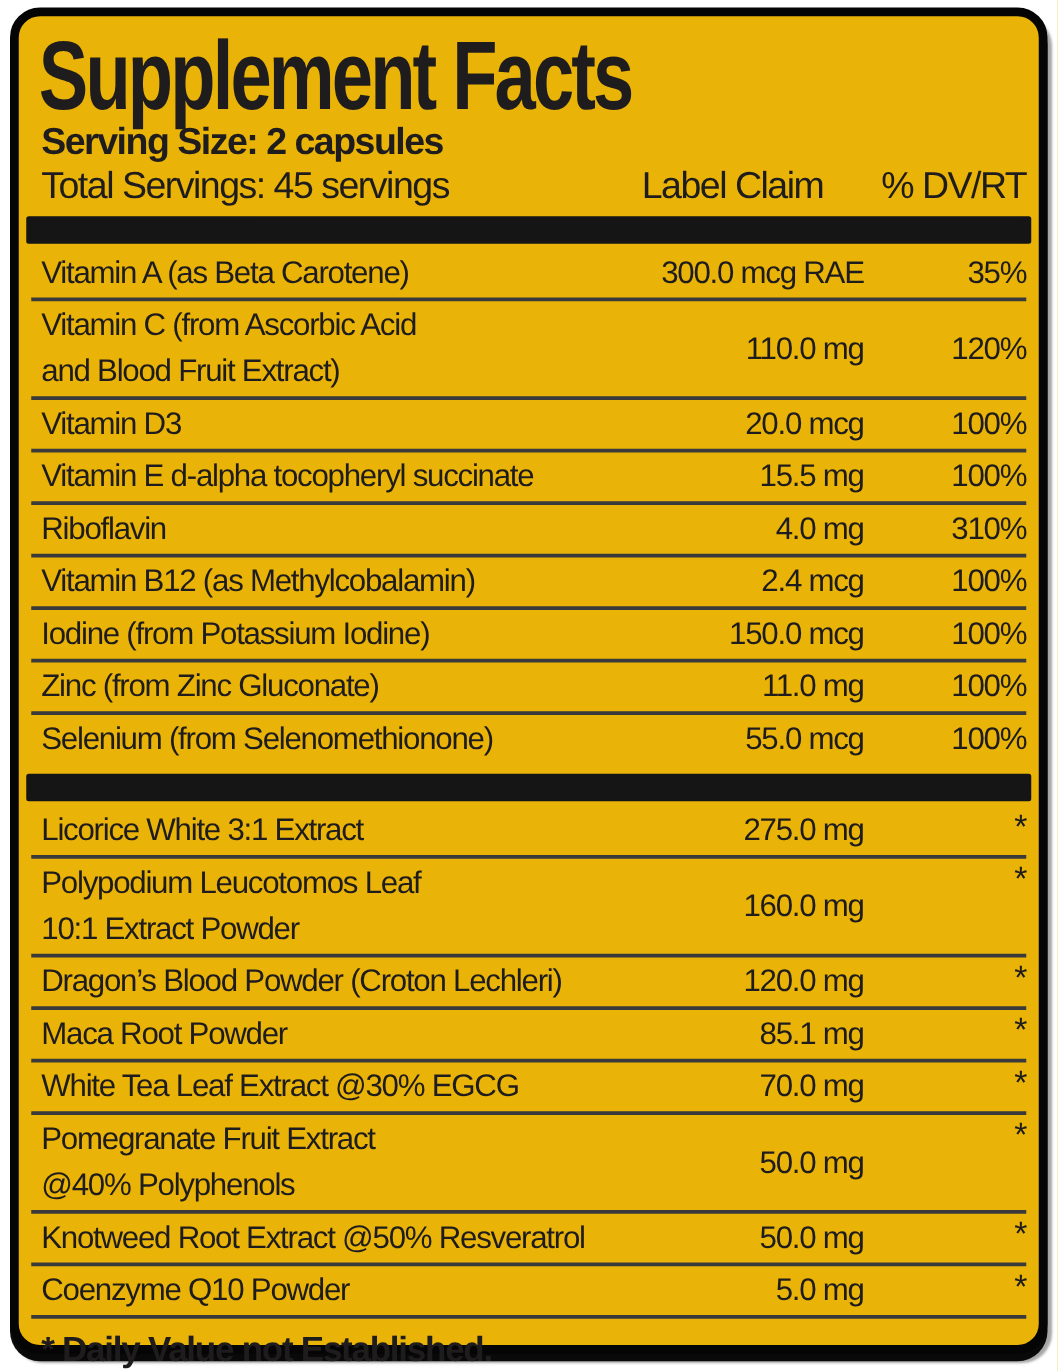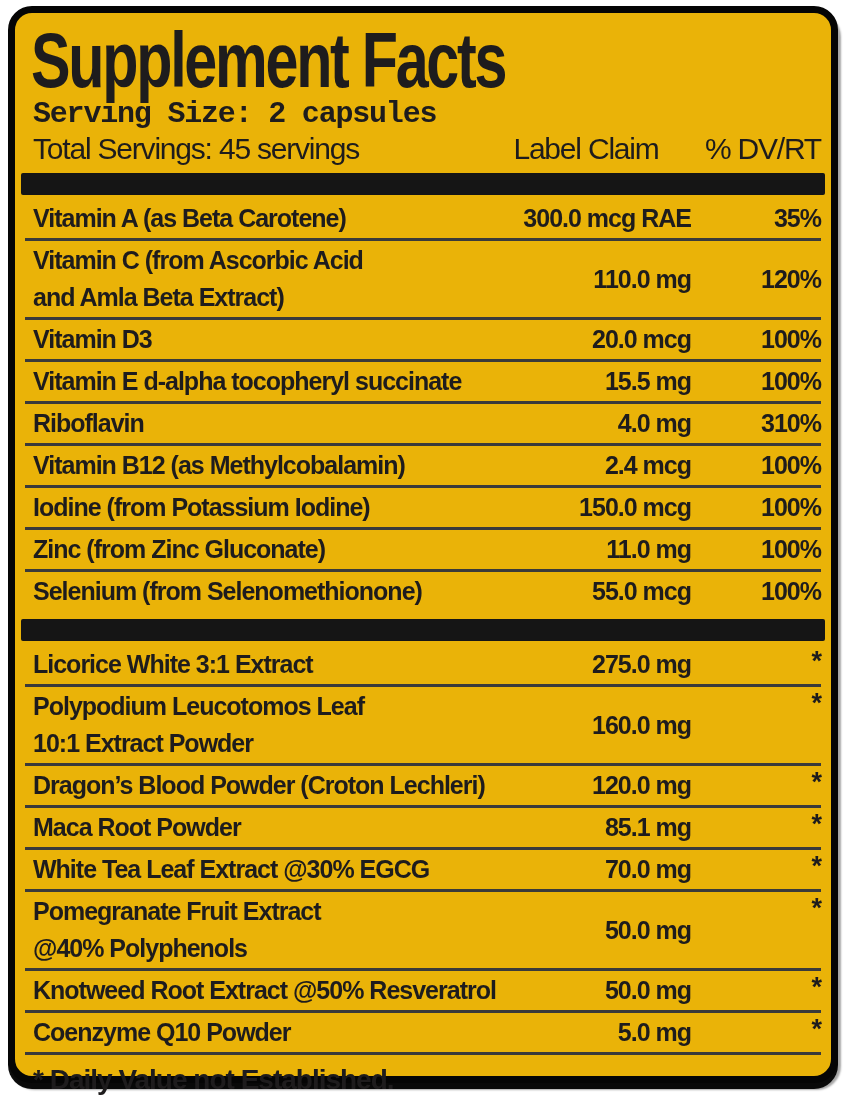--- a/index.html
+++ b/index.html
@@ -48,7 +48,6 @@
     letter-spacing: -1.2px;
     padding-left: 8px;
     white-space: nowrap;
-    font-family: Liberation Mono, monospace;
   }
   .header-row {
     display: grid;

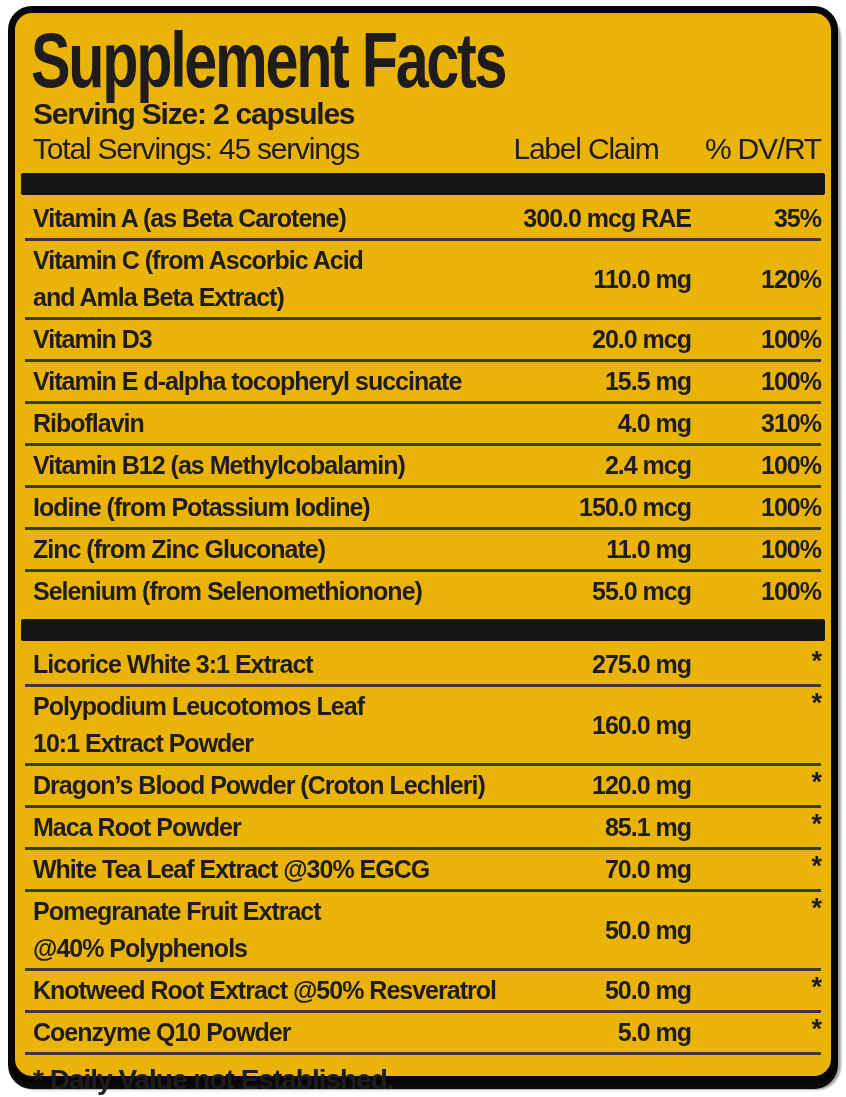--- a/index.html
+++ b/index.html
@@ -76,7 +76,7 @@
     border-bottom: 3px solid #3a3a3a;
     min-height: 38px;
     font-size: 25px;
-    font-weight: bold;
+    font-weight: normal;
     letter-spacing: -1px;
   }
   .row.no-sep { border-bottom: none; }

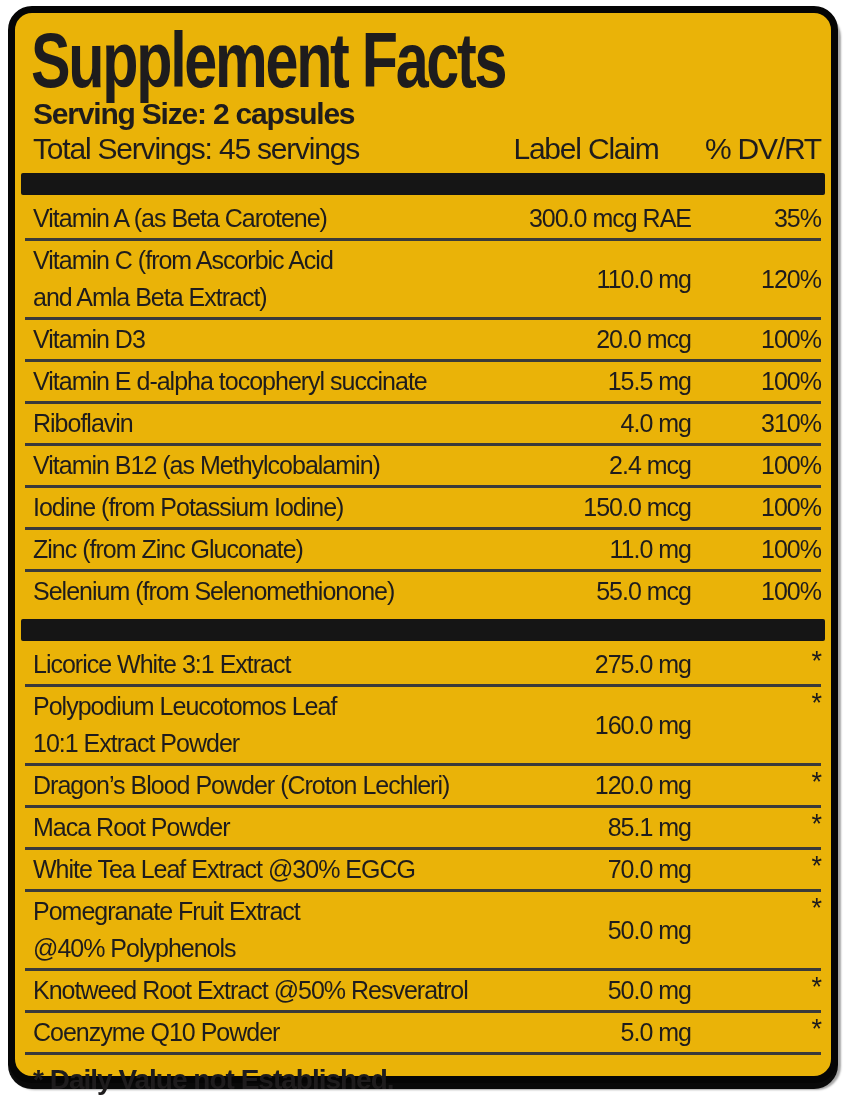--- a/index.html
+++ b/index.html
@@ -137,7 +137,7 @@
   </div>
         <div class="row">
     <div class="name">Vitamin C (from Ascorbic Acid
-and Amla Beta Extract)</div>
+and Blood Fruit Extract)</div>
     <div class="amount">110.0 mg</div>
     <div class="dv">120%</div>
   </div>

